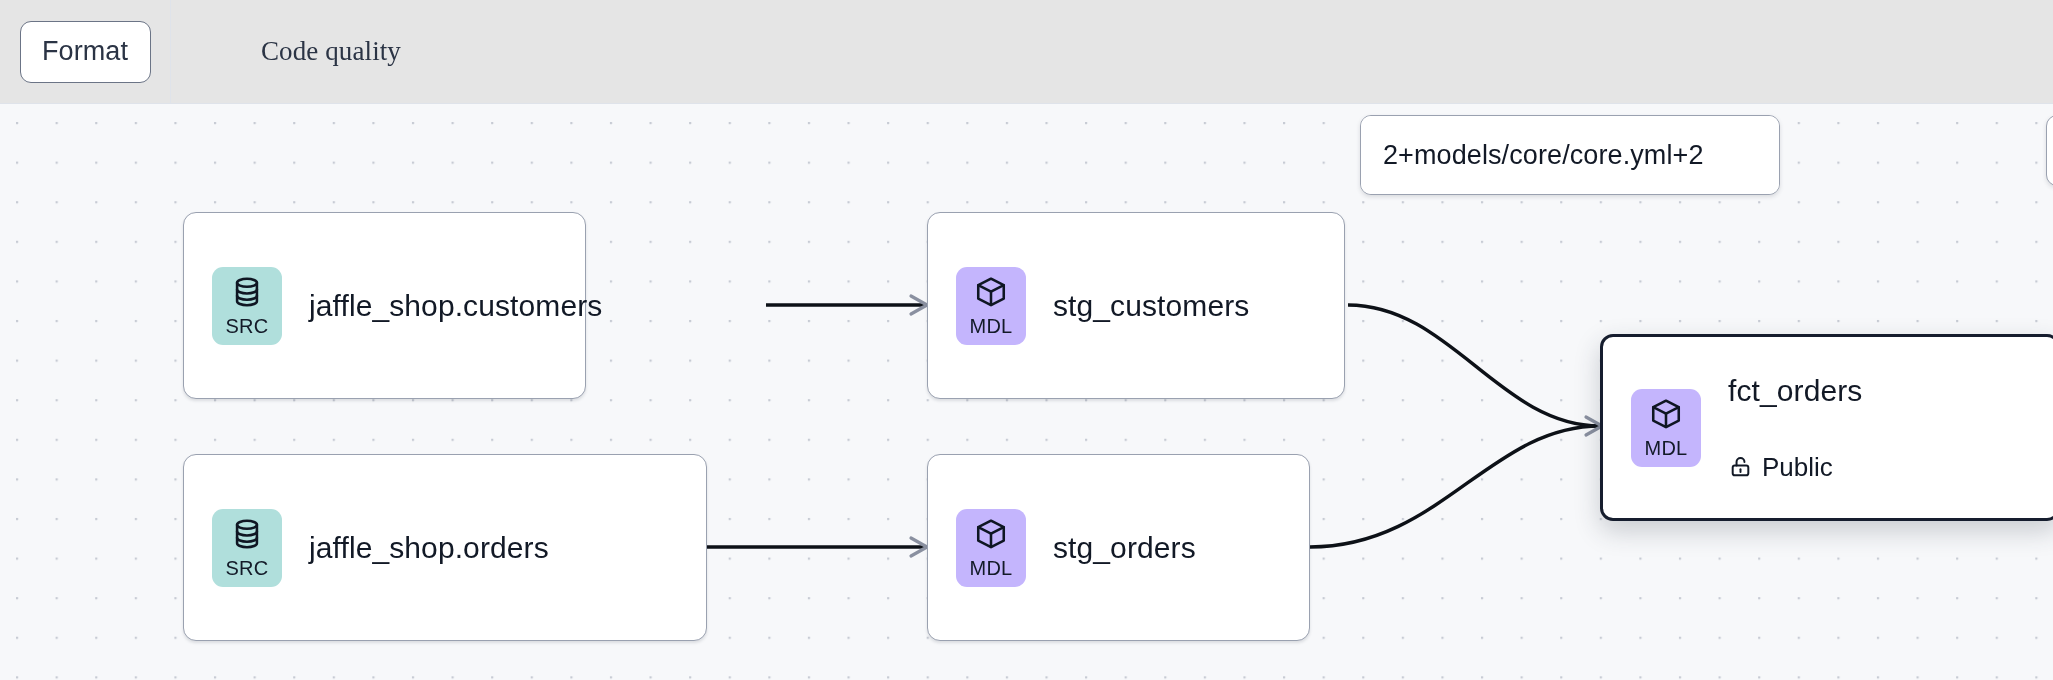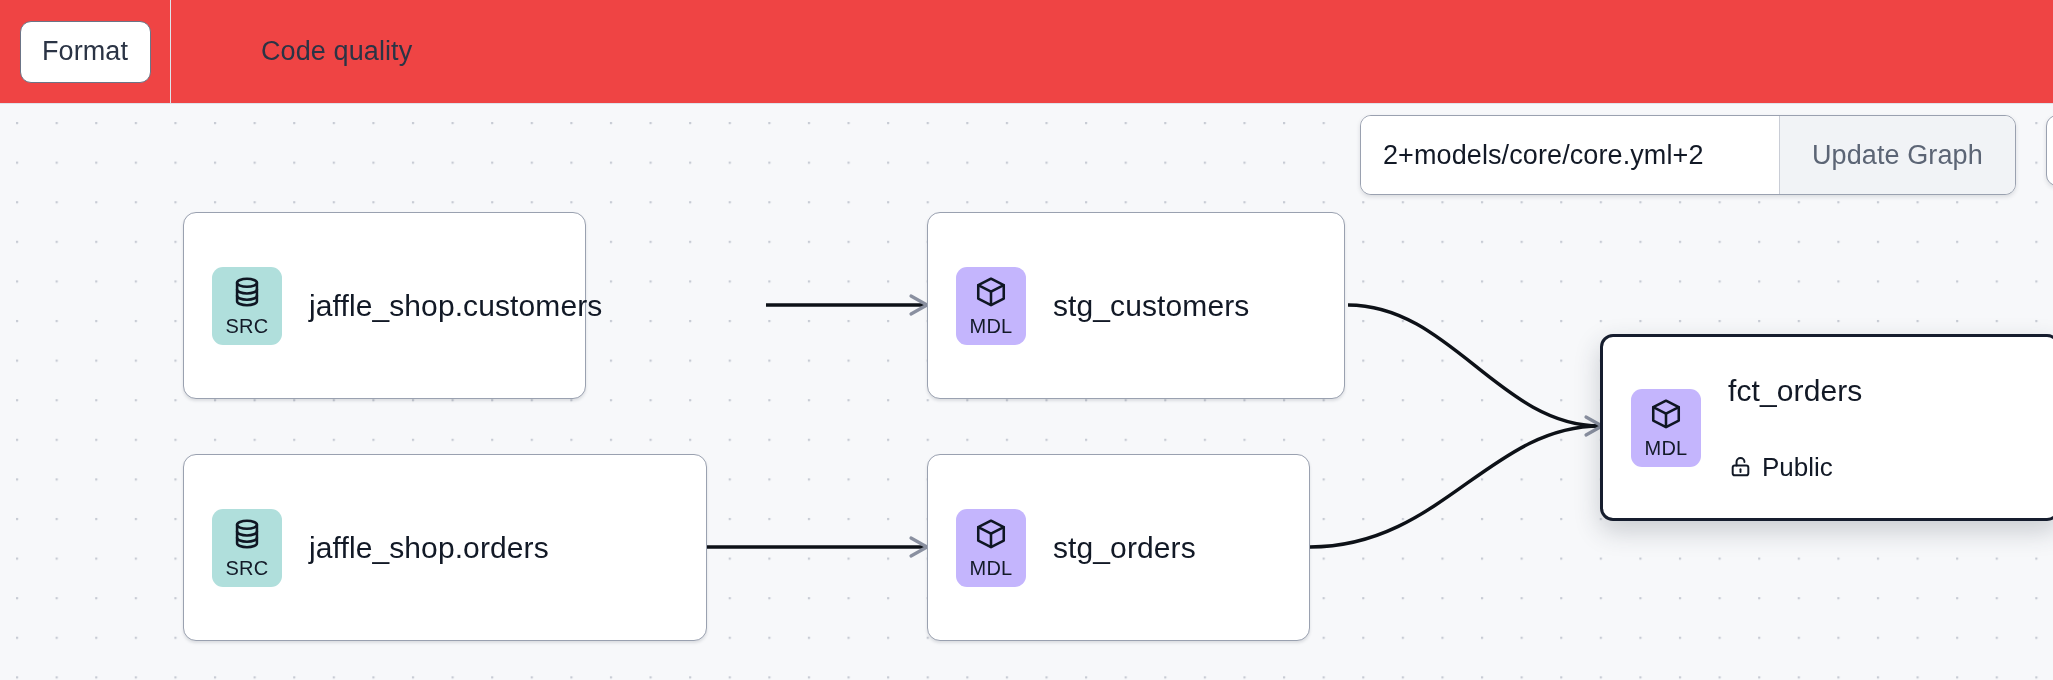--- a/index.html
+++ b/index.html
@@ -27,7 +27,7 @@
     top: 0; left: 0;
     width: 2053px;
     height: 104px;
-    background: #ef4444;
+    background: #e5e5e5;
     border-bottom: 1px solid #dfe3ea;
     display: flex;
     align-items: flex-start;

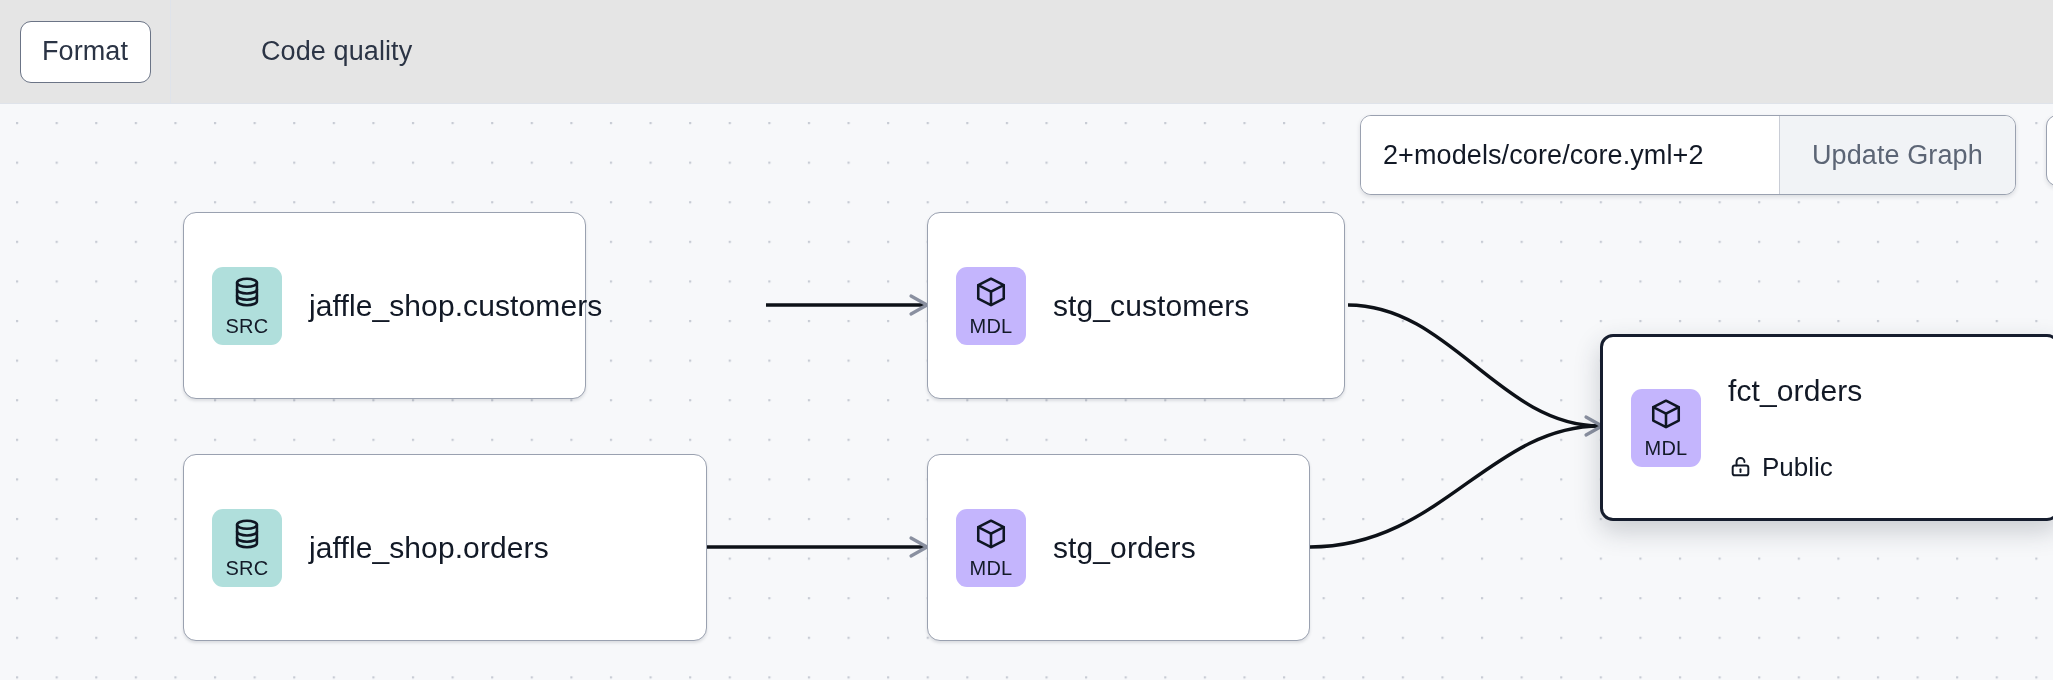--- a/index.html
+++ b/index.html
@@ -64,6 +64,7 @@
     align-items: flex-end;
     height: 103px;
     padding-left: 62px;
+    font-family: Liberation Serif, serif;
   }
 
   .tab {

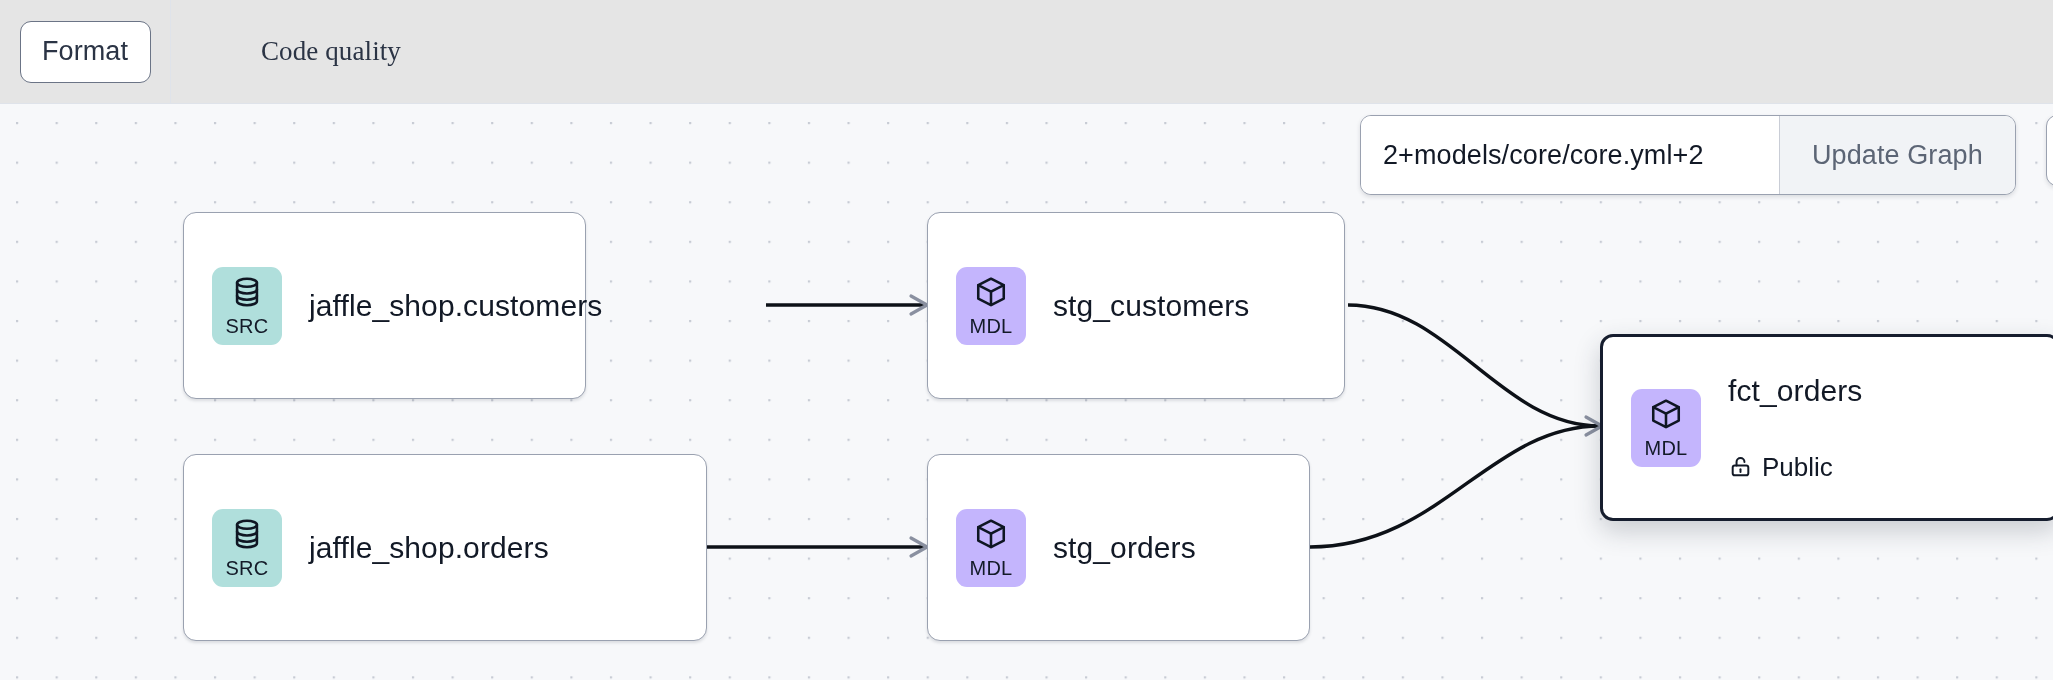--- a/index.html
+++ b/index.html
@@ -357,7 +357,6 @@
 
     <div class="control-bar">
       <input class="selector-input" type="text" value="2+models/core/core.yml+2" style="">
-      <button class="update-btn">Update Graph</button>
     </div>
 
     <div class="aux-control"></div>

